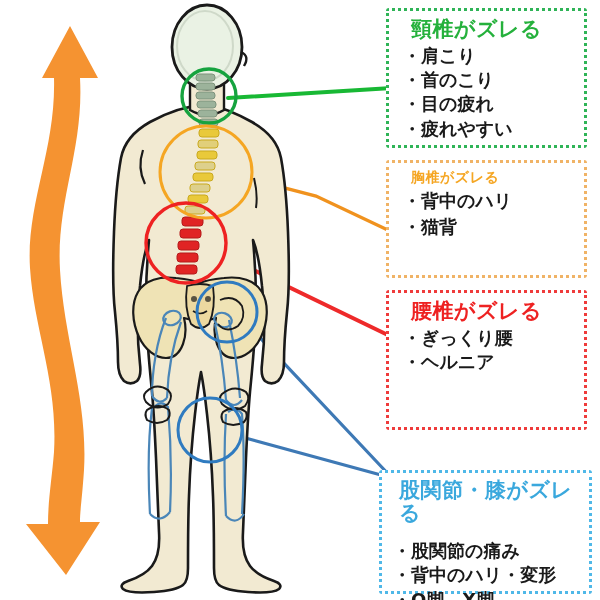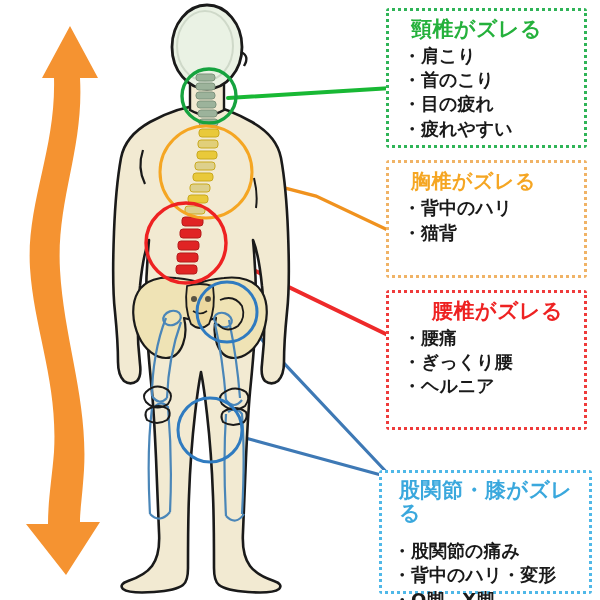--- a/index.html
+++ b/index.html
@@ -21,7 +21,7 @@
   
   #box-thoracic{left:386px;top:160px;width:201px;height:118px;
       border:3px dotted #f0b366;border-radius:3px;padding:5px 0 0 10px;}
-  #box-thoracic .hd{color:#f5a623;font-size:20px;margin:2px 0 6px 12px;}
+  #box-thoracic .hd{color:#f5a623;font-size:14px;margin:2px 0 6px 12px;}
   #box-thoracic .li{font-size:18px;margin:0 0 5px 4px;}
 
   

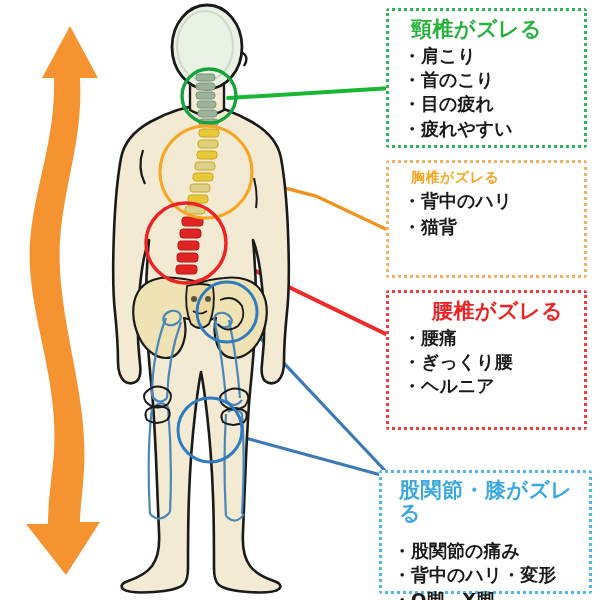--- a/index.html
+++ b/index.html
@@ -27,7 +27,7 @@
   
   #box-lumbar{left:386px;top:290px;width:201px;height:140px;
       border:3px dotted #ef3b3b;border-radius:3px;padding:5px 0 0 10px;}
-  #box-lumbar .hd{color:#ee2222;font-size:21px;margin:2px 0 5px 12px;text-align:center;}
+  #box-lumbar .hd{color:#ee2222;font-size:21px;margin:2px 0 5px 12px;}
   #box-lumbar .li{font-size:18px;margin:0 0 4px 4px;}
 
   

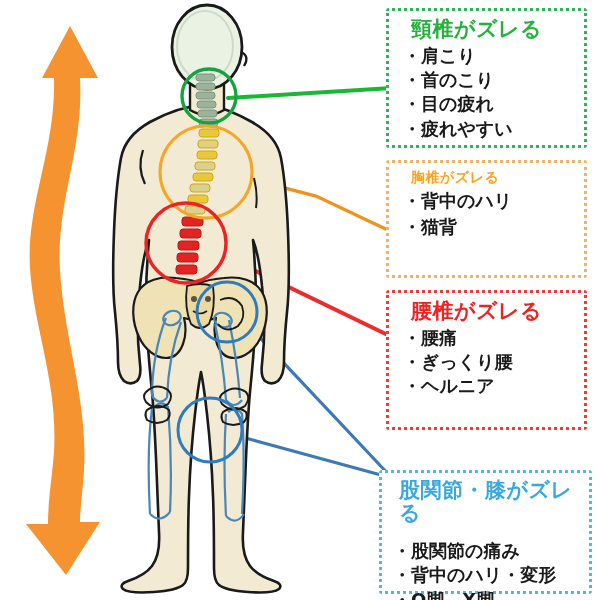--- a/index.html
+++ b/index.html
@@ -229,7 +229,6 @@
 
   <div class="box" id="box-lumbar">
     <div class="hd">腰椎がズレる</div>
-    <div class="li">・腰痛</div>
     <div class="li">・ぎっくり腰</div>
     <div class="li">・ヘルニア</div>
   </div>

